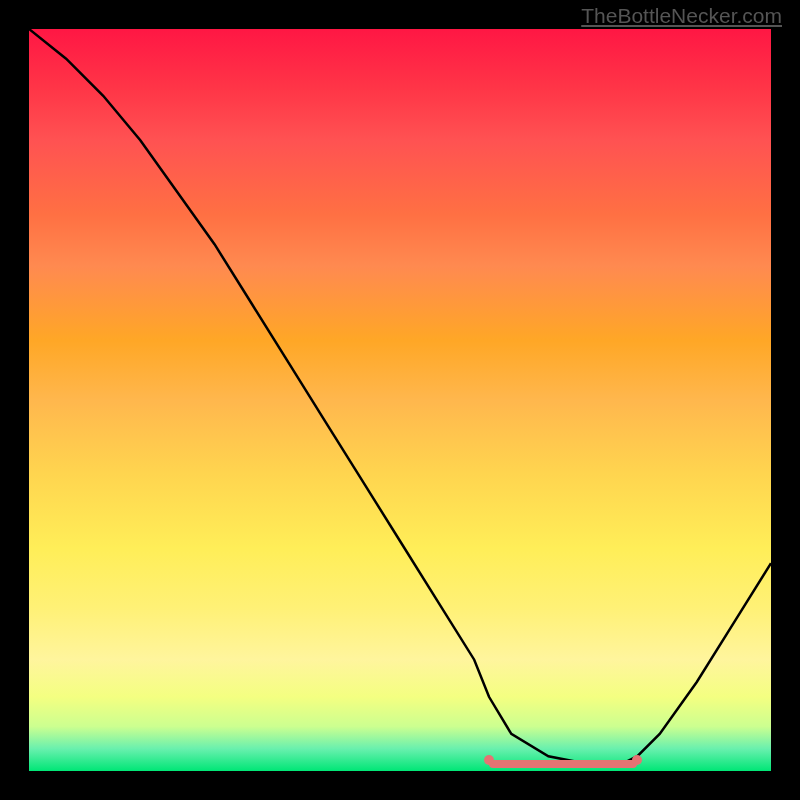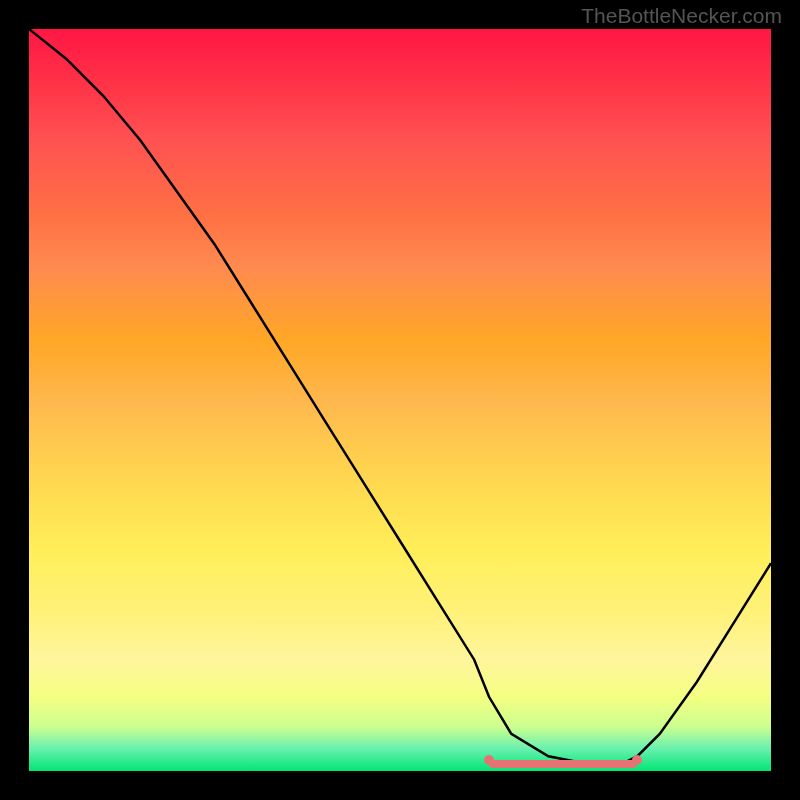--- a/index.html
+++ b/index.html
@@ -18,6 +18,7 @@
     font-size: 21px;
     font-weight: 500;
     z-index: 10;
+    text-decoration: underline;
   }
   .plot-area {
     position: absolute;

